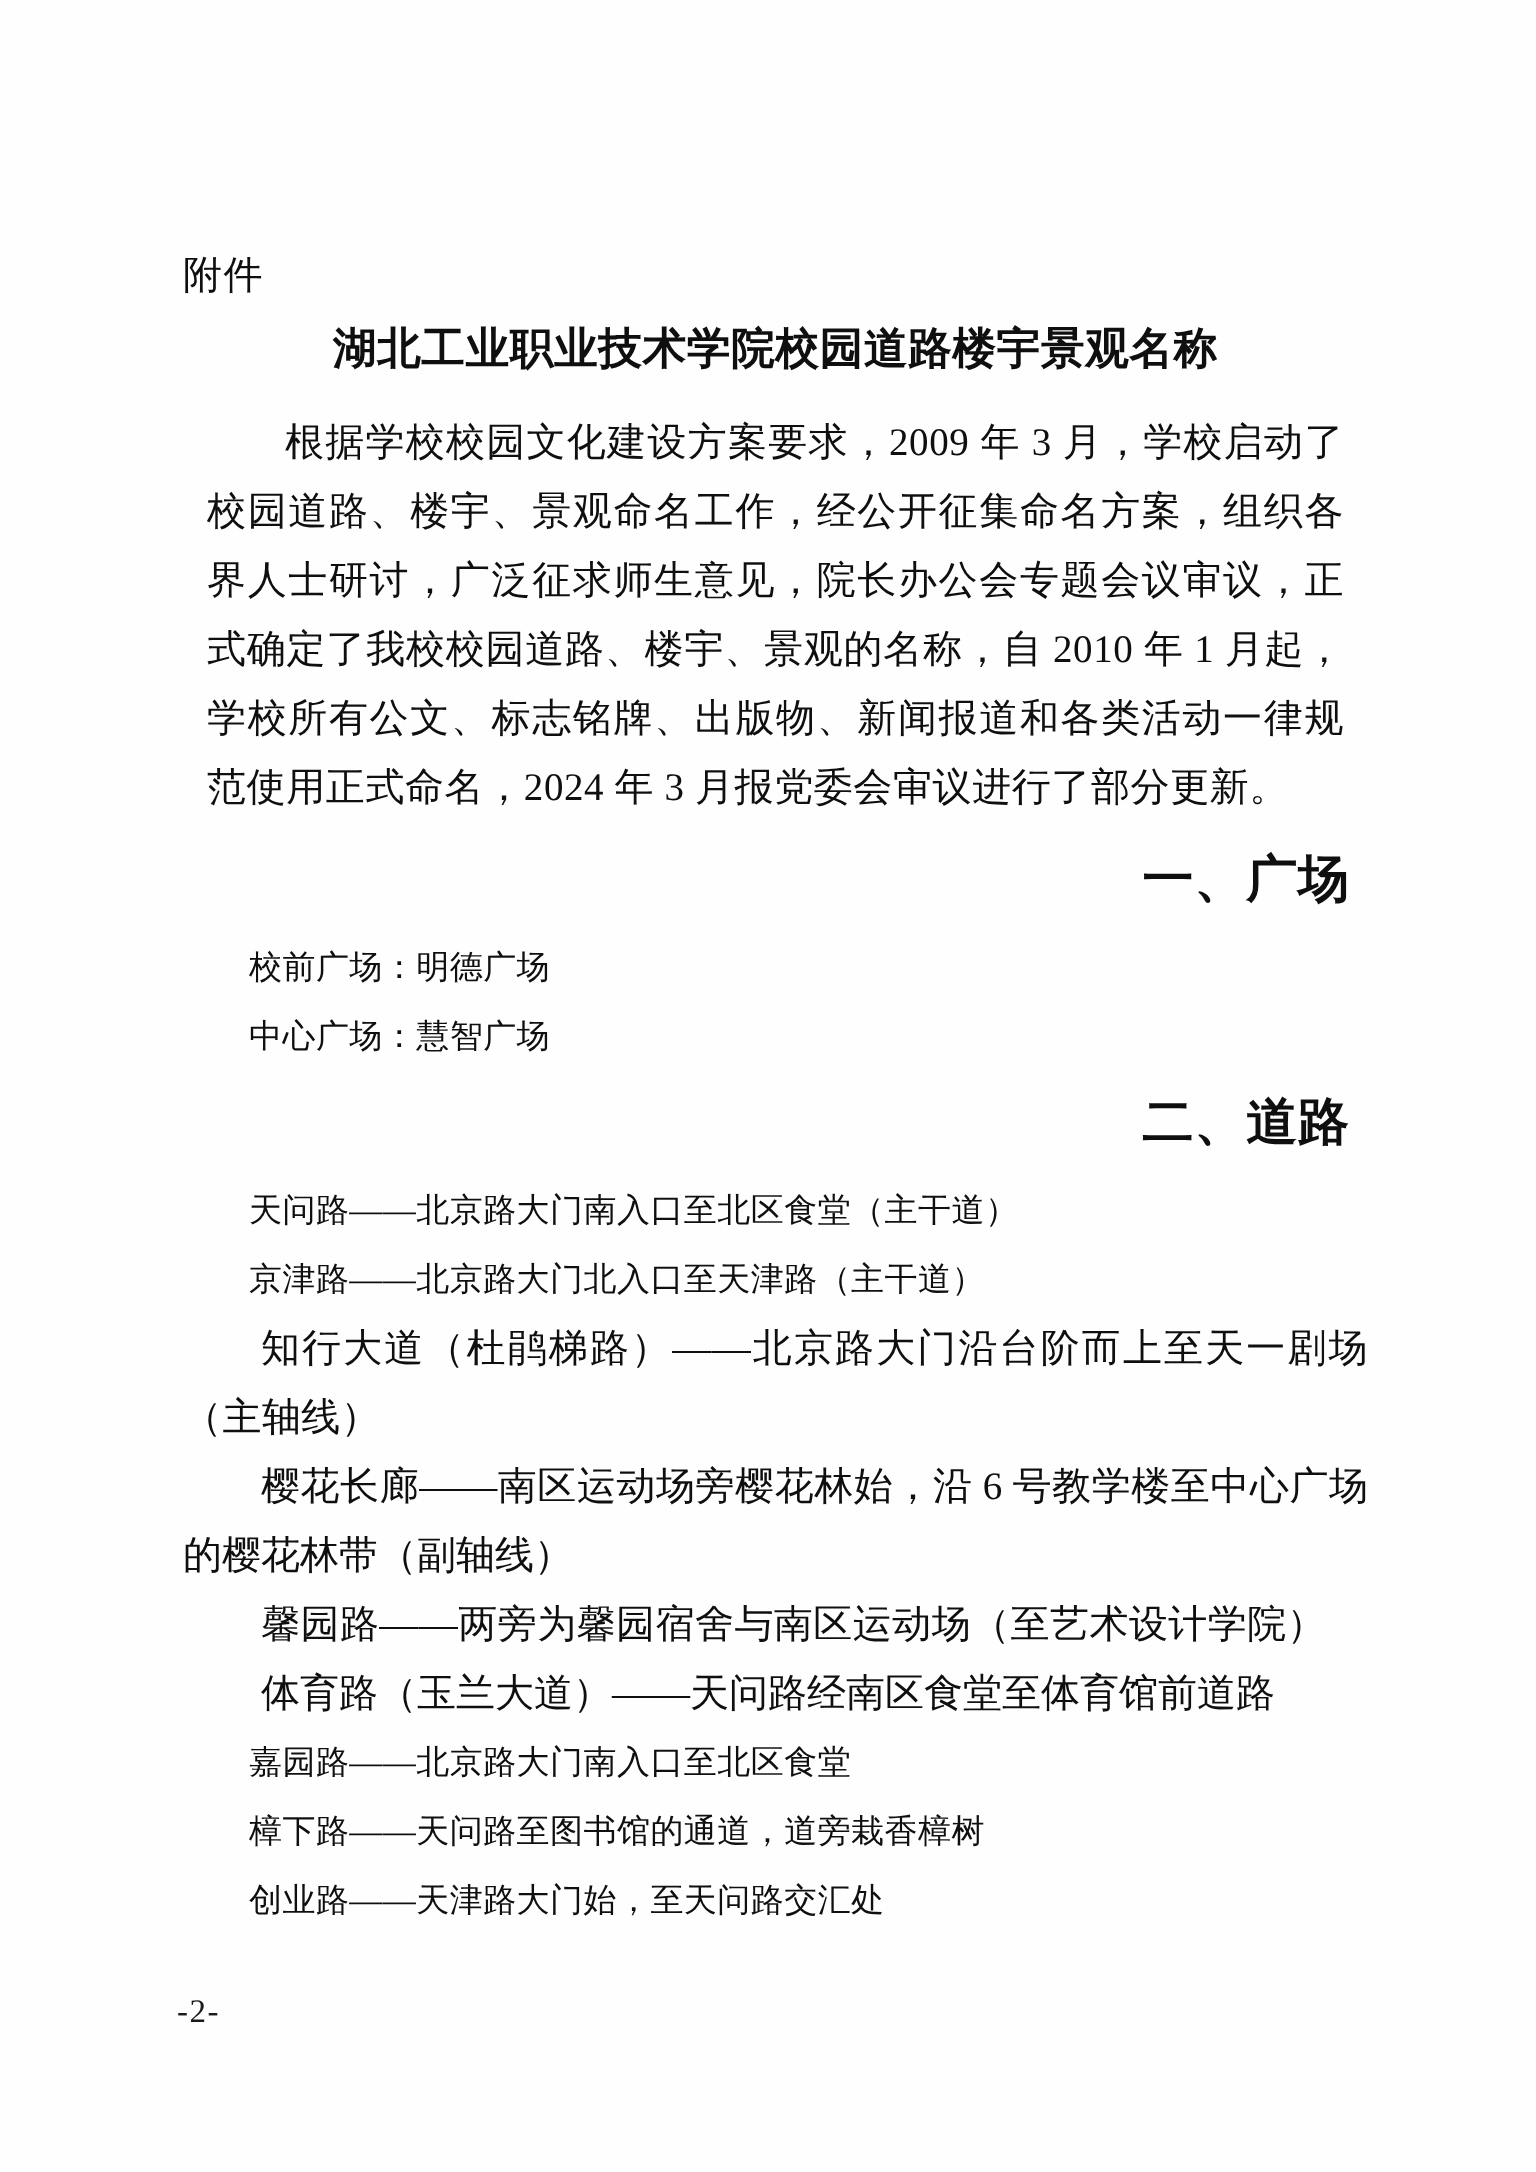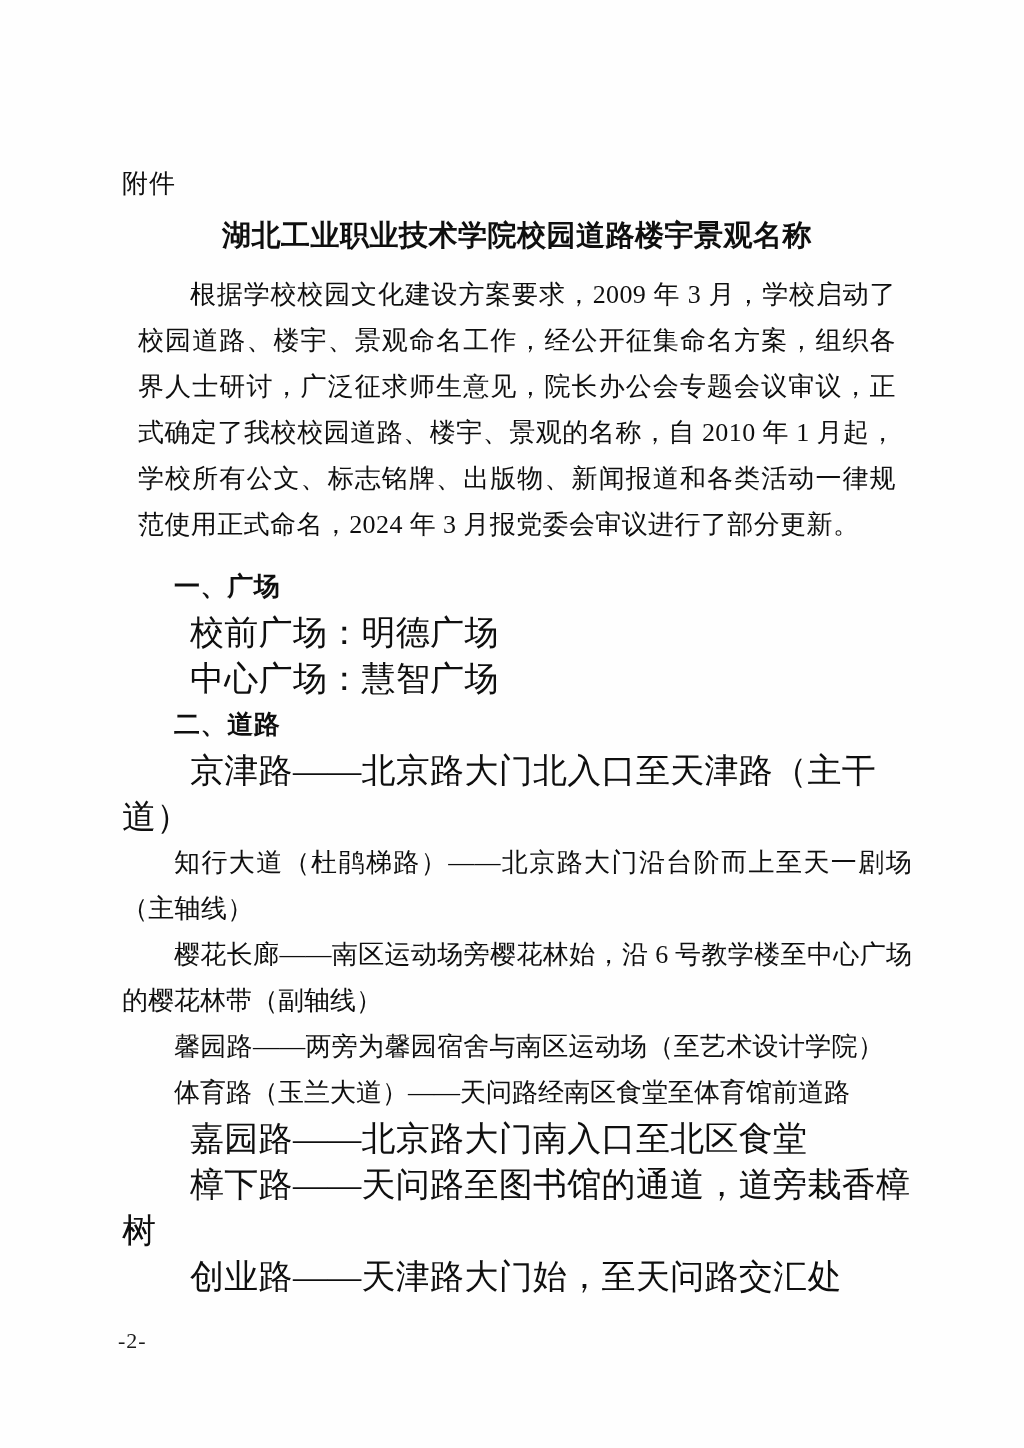--- a/index.html
+++ b/index.html
@@ -41,6 +41,7 @@
     letter-spacing: 0.5px;
     margin: 0 0 14px 0;
     line-height: 1.4;
+    font-family: Liberation Mono, monospace;
   }
   .para {
     font-size: 26px;

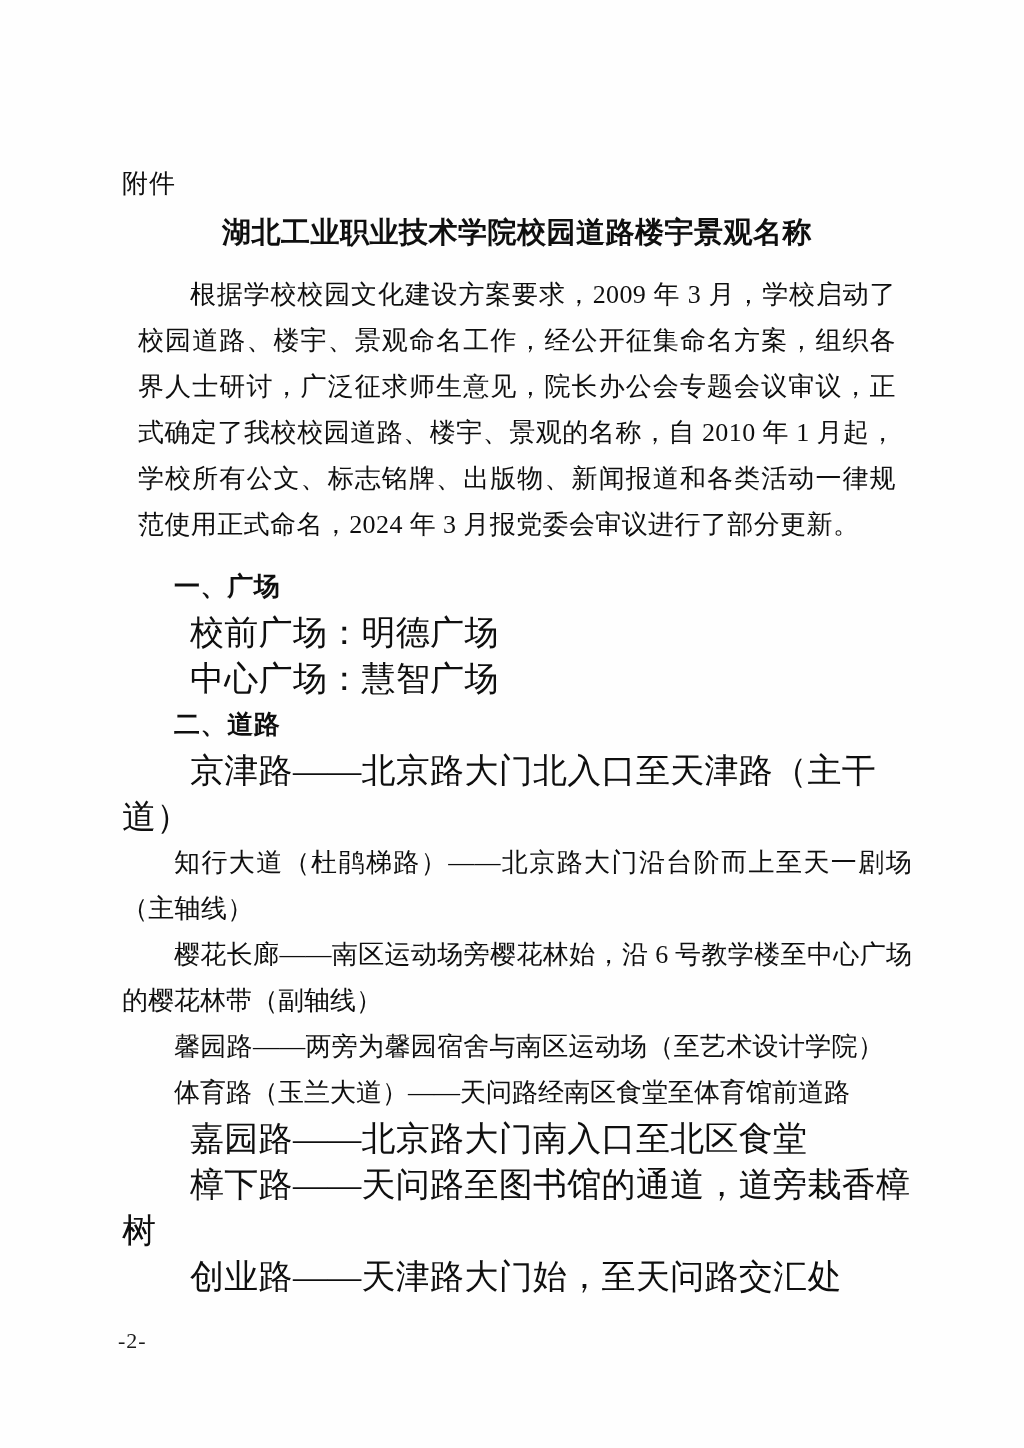--- a/index.html
+++ b/index.html
@@ -53,12 +53,13 @@
     letter-spacing: 0.4px;
   }
   .section-heading {
-    font-size: 26px;
+    font-size: 34px;
     font-weight: bold;
     line-height: 46px;
     text-indent: 2em;
-    margin: 0;
+    margin: 12px;
     letter-spacing: 0.6px;
+    text-align: right;
   }
   .item {
     font-size: 34px;

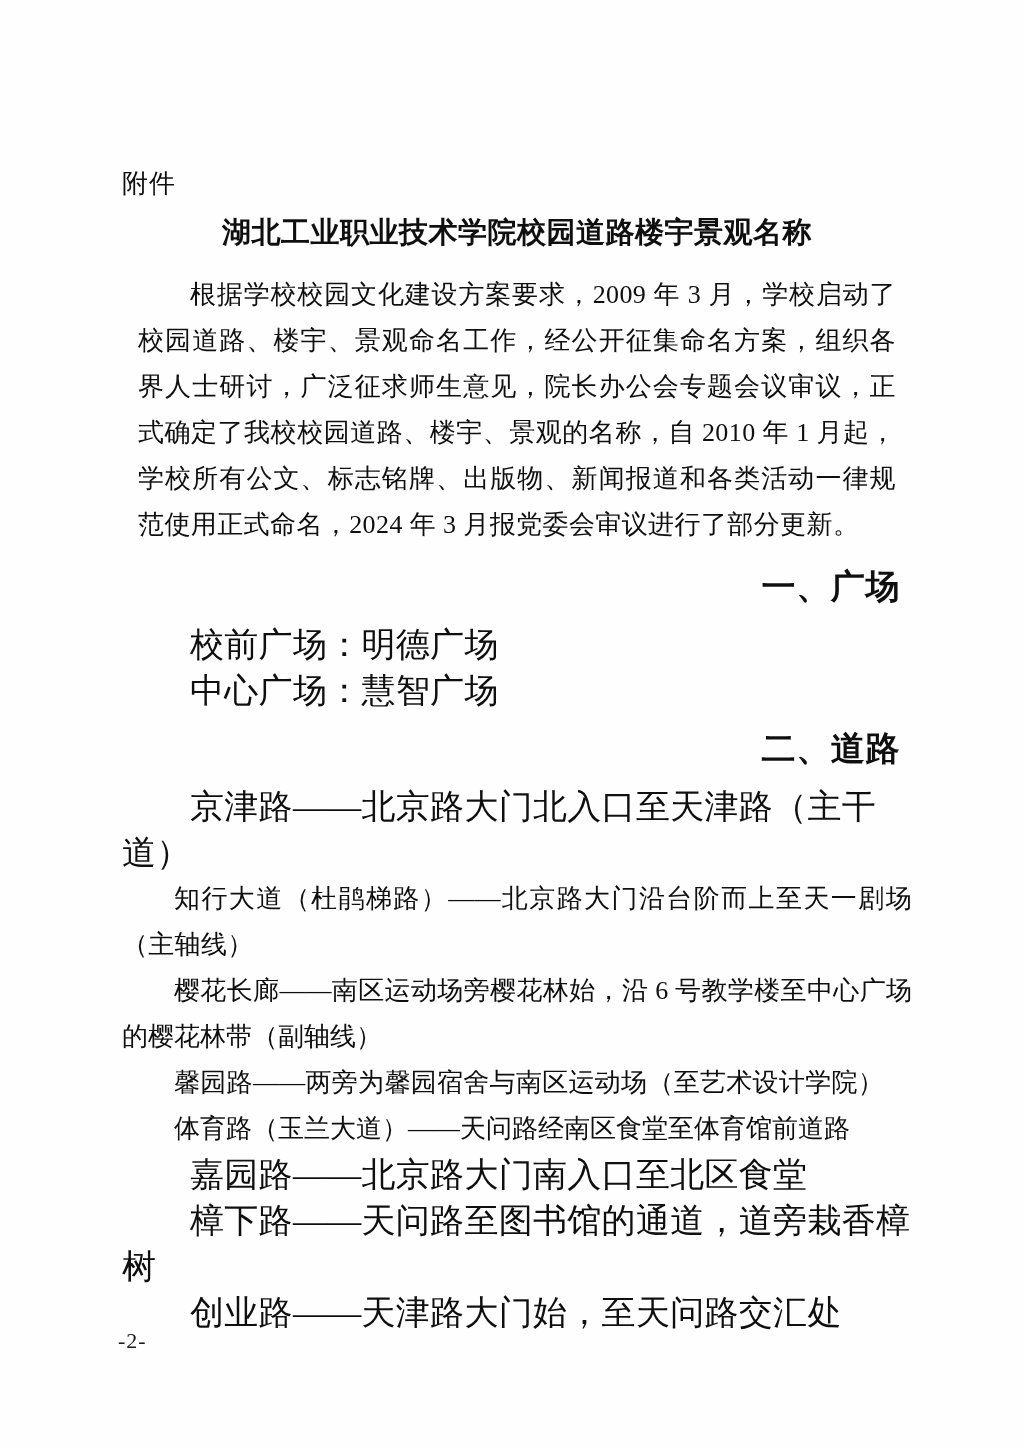--- a/index.html
+++ b/index.html
@@ -62,7 +62,7 @@
     text-align: right;
   }
   .item {
-    font-size: 34px;
+    font-size: 22px;
     line-height: 46px;
     text-indent: 2em;
     margin: 0;

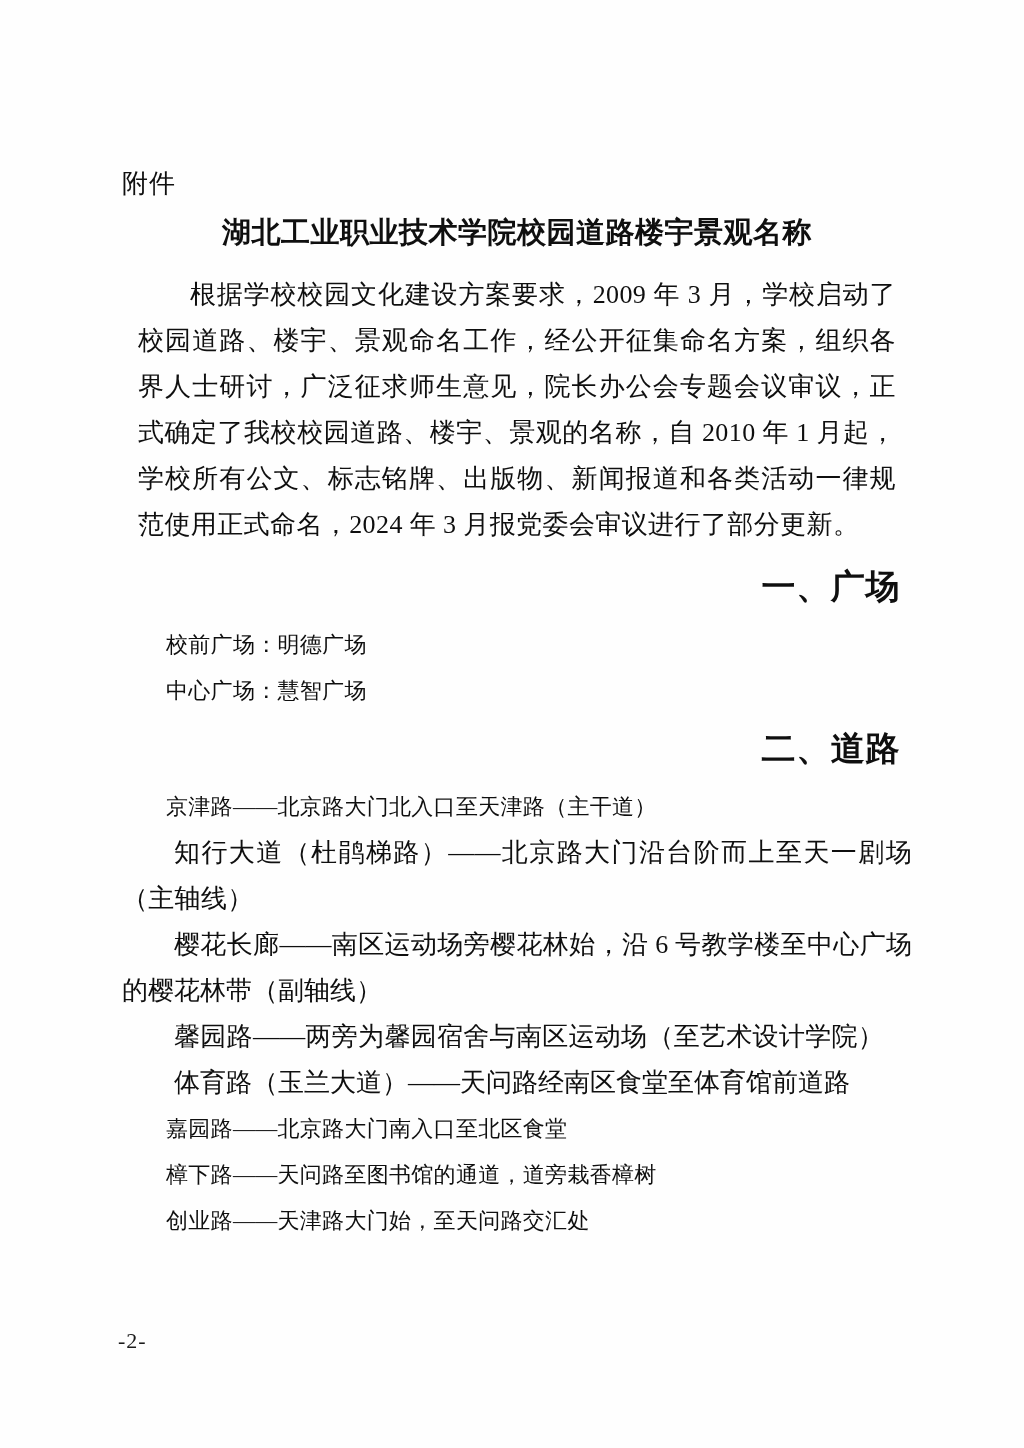--- a/index.html
+++ b/index.html
@@ -109,6 +109,7 @@
 
     <p class="section-heading">二、道路</p>
 
+    <p class="item">天问路——北京路大门南入口至北区食堂（主干道）</p>
 
     <p class="item">京津路——北京路大门北入口至天津路（主干道）</p>
 

